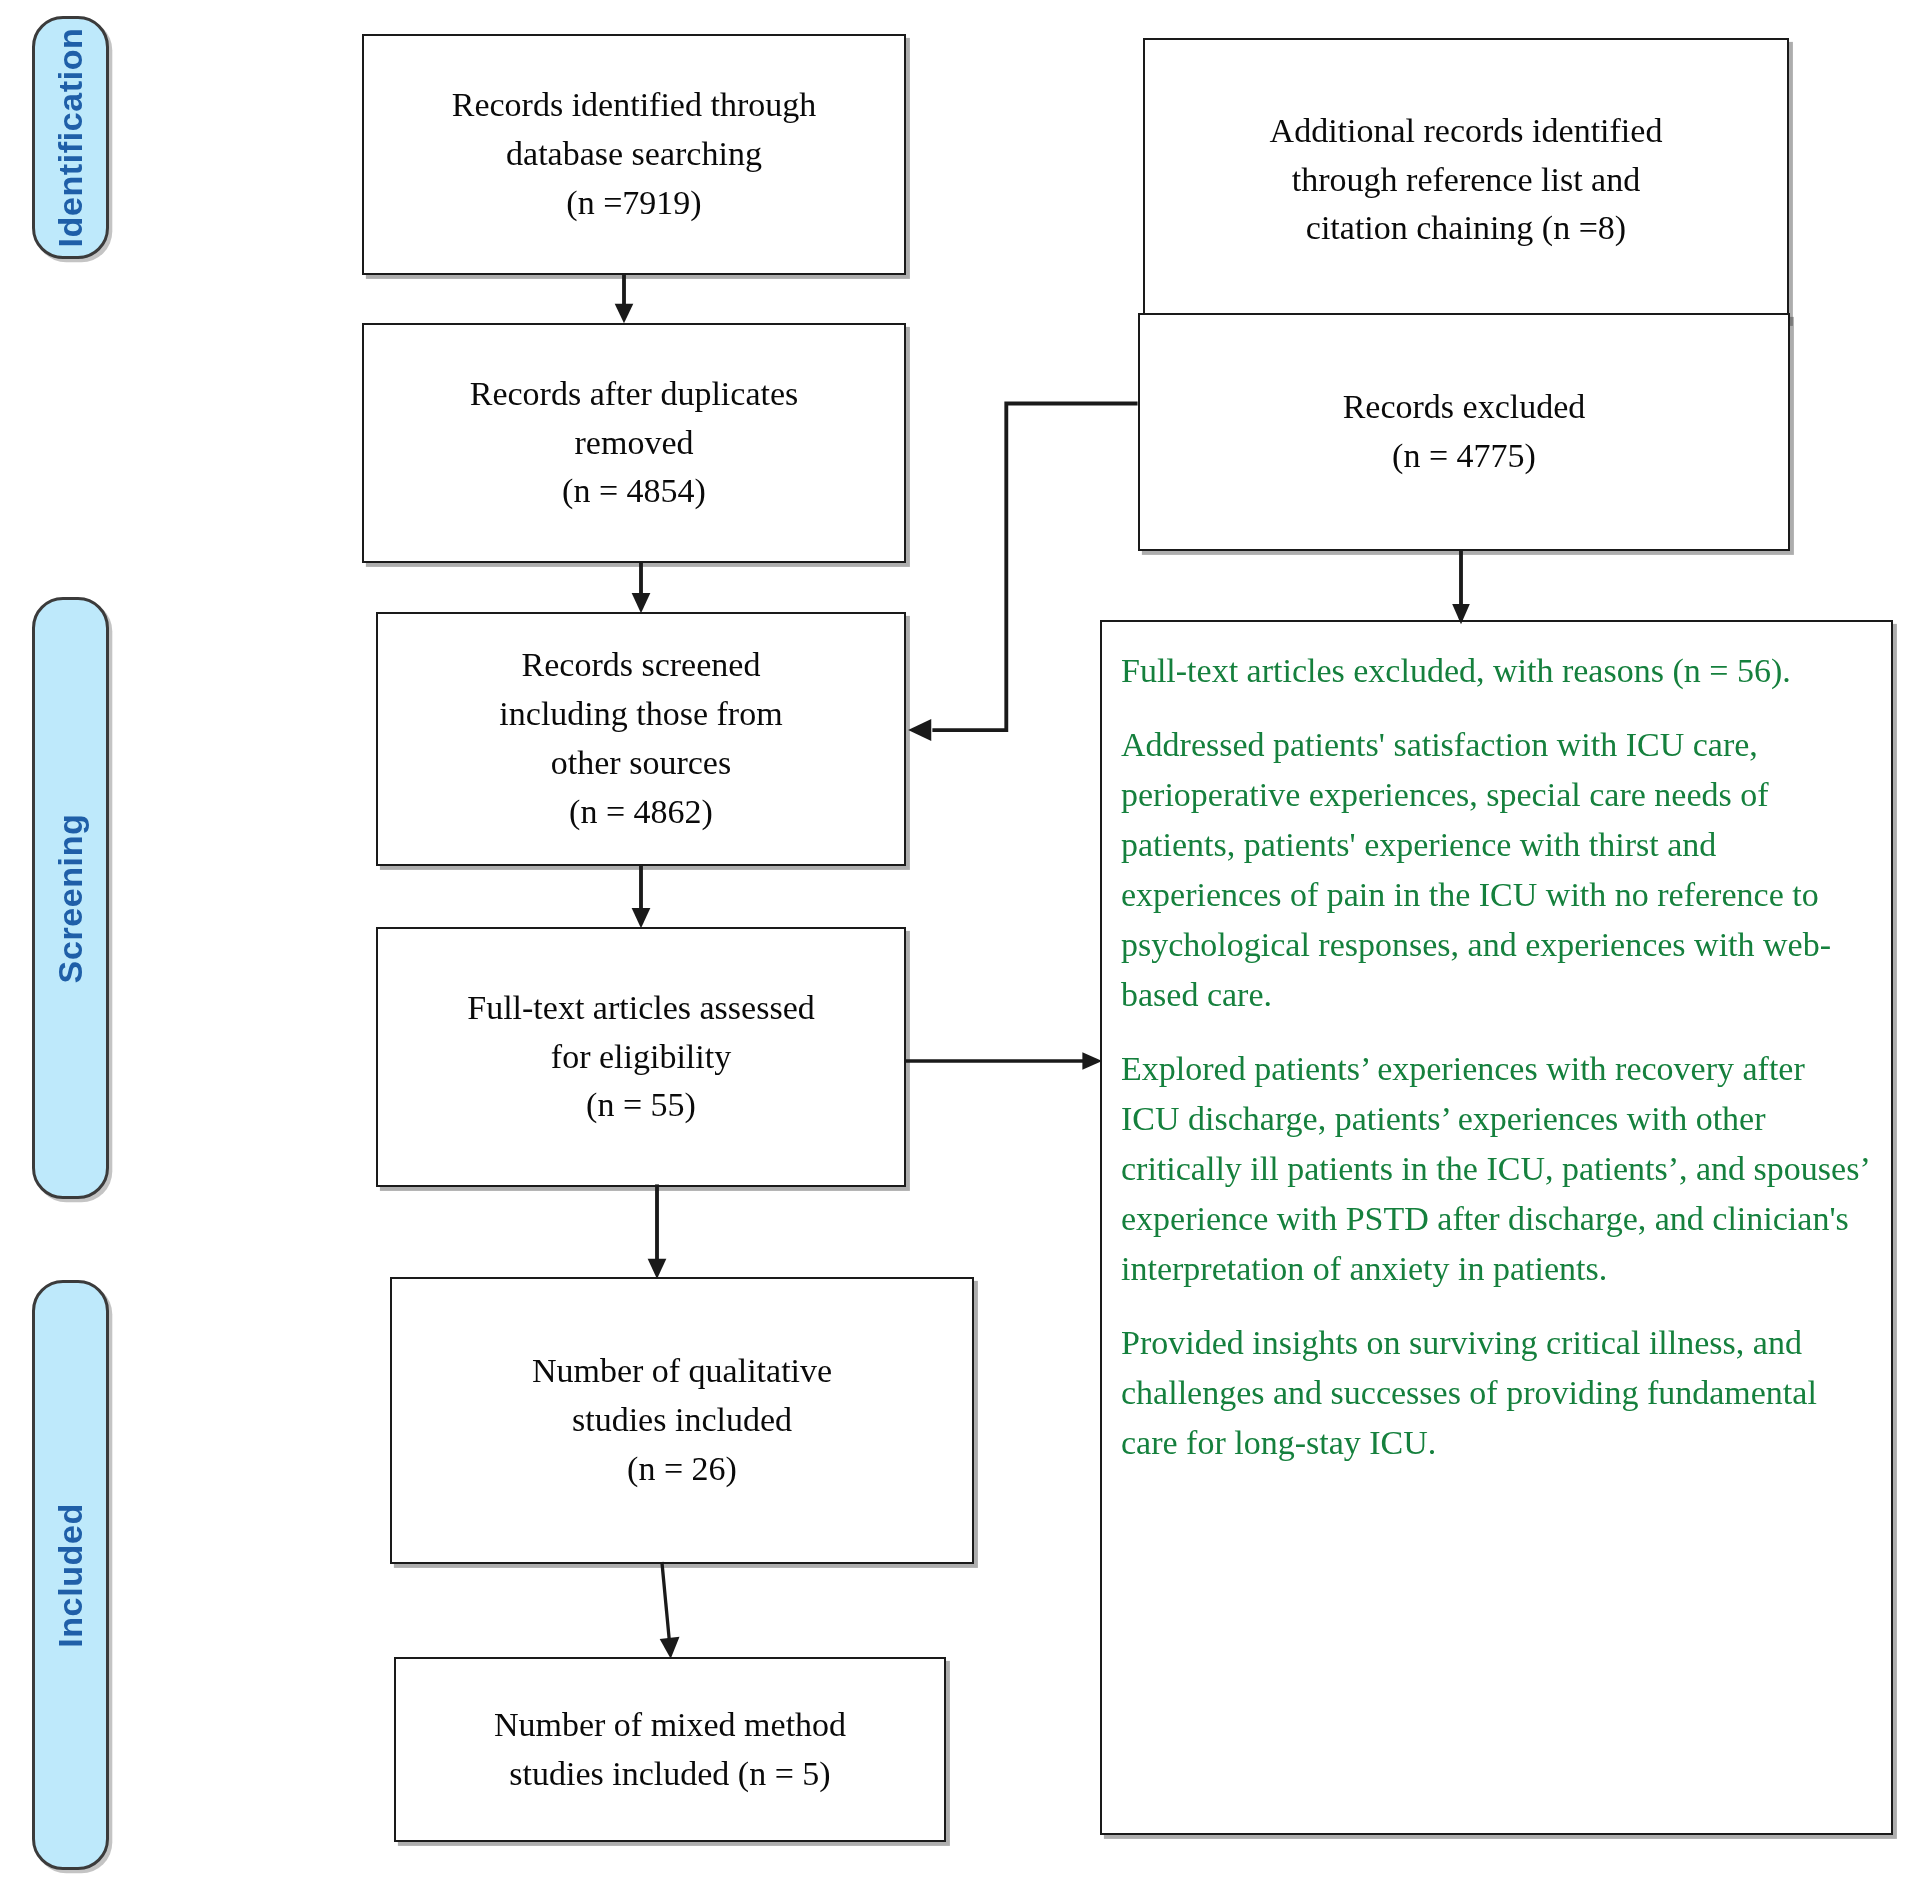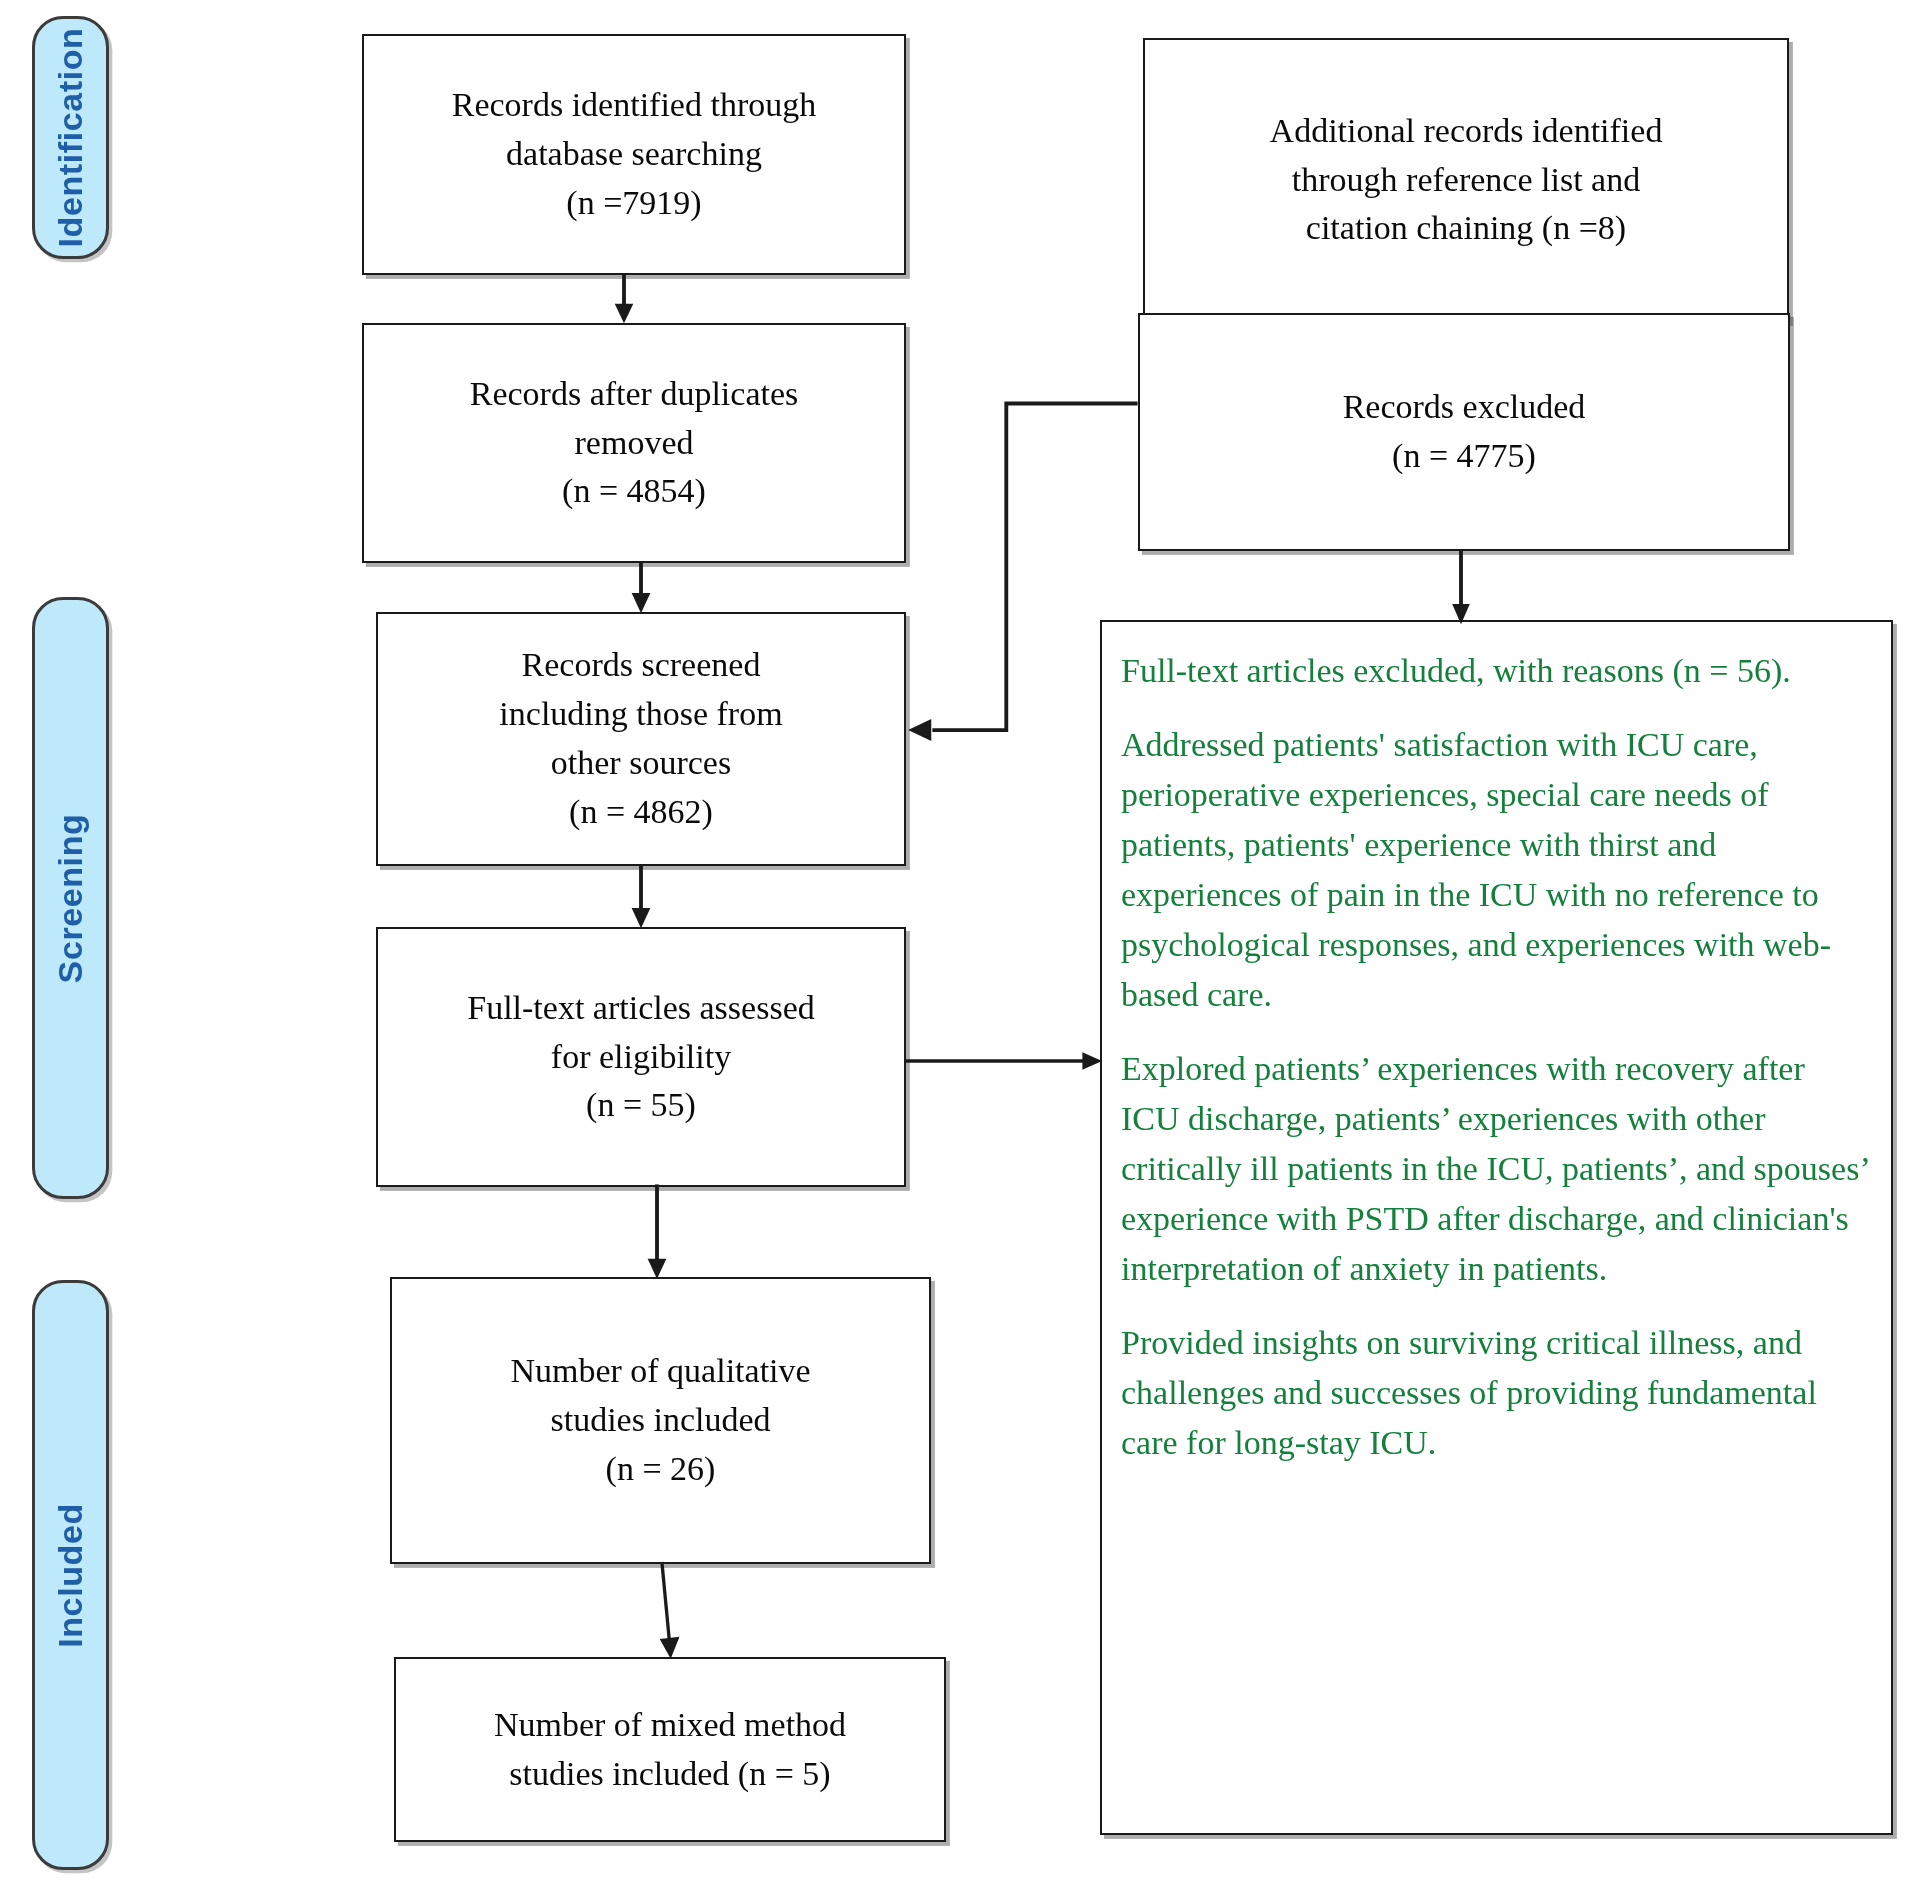--- a/index.html
+++ b/index.html
@@ -130,7 +130,7 @@
 (n = 55)</span>
   </div>
 
-  <div class="box" style="left:390px; top:1277px; width:541px; height:287px;">
+  <div class="box" style="left:390px; top:1277px; width:584px; height:287px;">
     <span class="box-text">Number of qualitative
 studies included
 (n = 26)</span>

